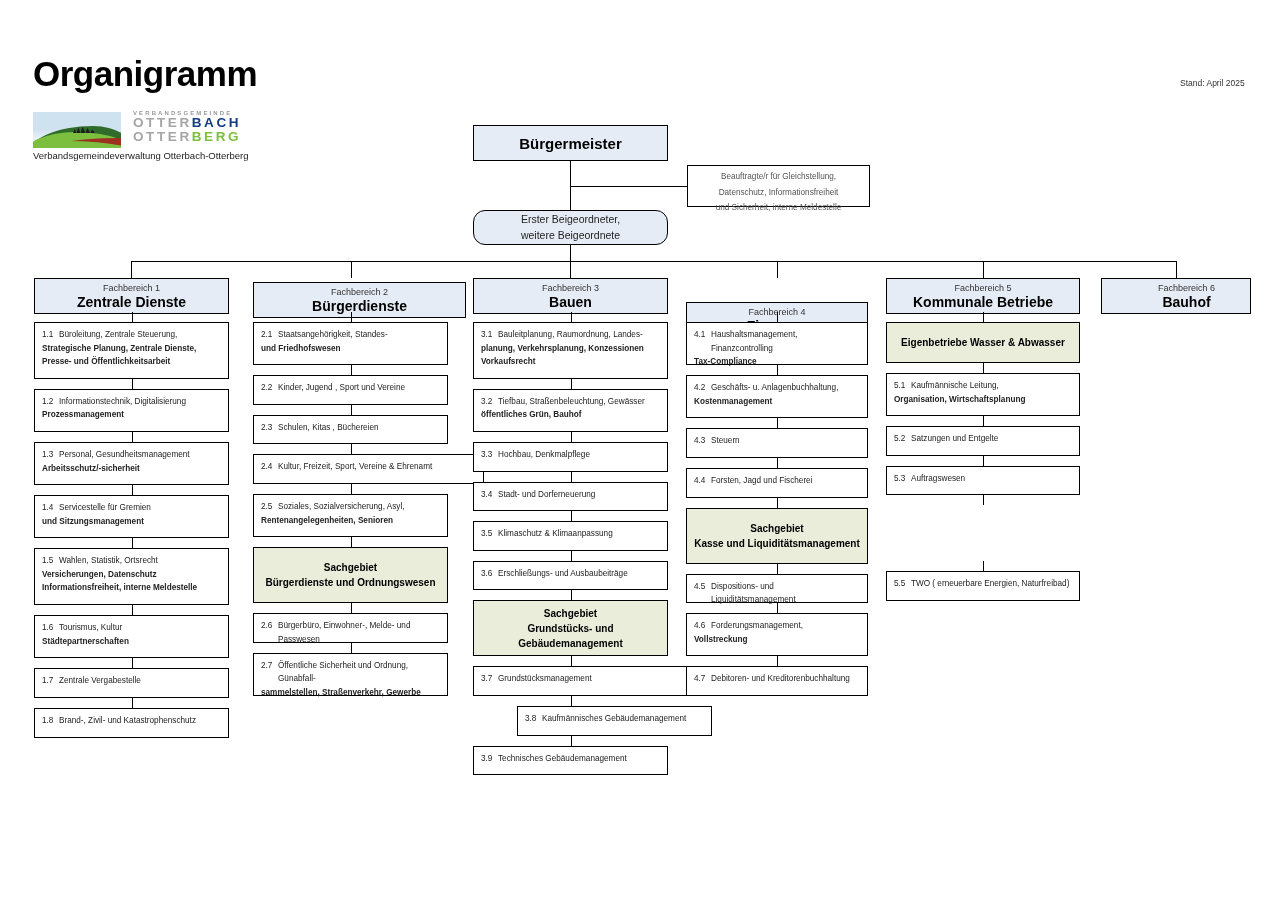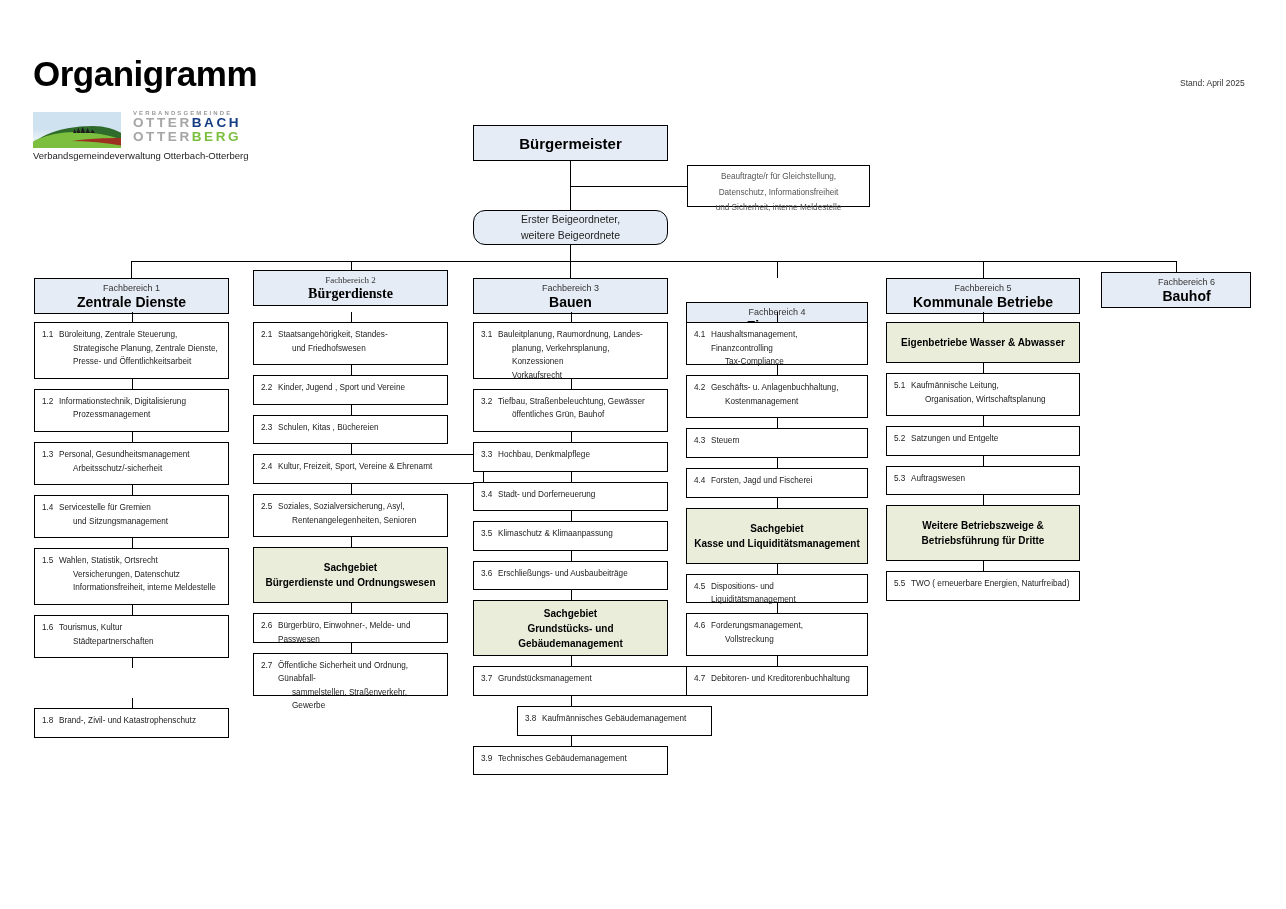--- a/index.html
+++ b/index.html
@@ -223,7 +223,7 @@
     <div class="fb-label">Fachbereich 1</div>
     <div class="fb-name">Zentrale Dienste</div>
   </div>
-  <div class="abs box blue box-top" style="left:253px; top:270px; width:195px; height:36px;font-family:Liberation Serif, serif;">
+  <div class="abs box blue box-top" style="left:253px; top:282px; width:213px; height:36px;">
     <div class="fb-label">Fachbereich 2</div>
     <div class="fb-name">Bürgerdienste</div>
   </div>

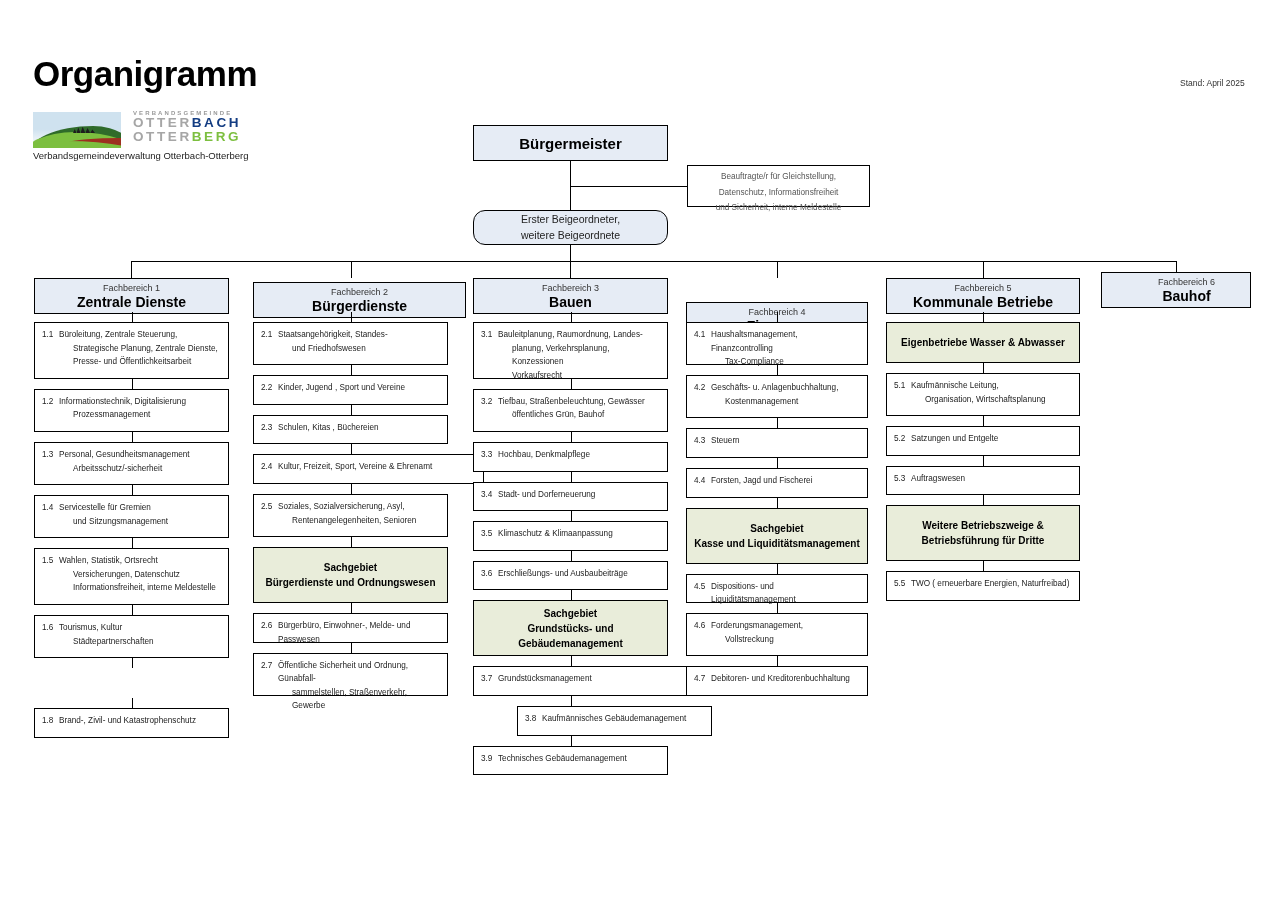--- a/index.html
+++ b/index.html
@@ -239,7 +239,7 @@
     <div class="fb-label">Fachbereich 5</div>
     <div class="fb-name">Kommunale Betriebe</div>
   </div>
-  <div class="abs box blue box-top" style="left:1101px; top:272px; width:150px; height:36px;padding-left:21px;">
+  <div class="abs box blue box-top" style="left:1101px; top:278px; width:150px; height:36px;padding-left:21px;">
     <div class="fb-label">Fachbereich 6</div>
     <div class="fb-name">Bauhof</div>
   </div>

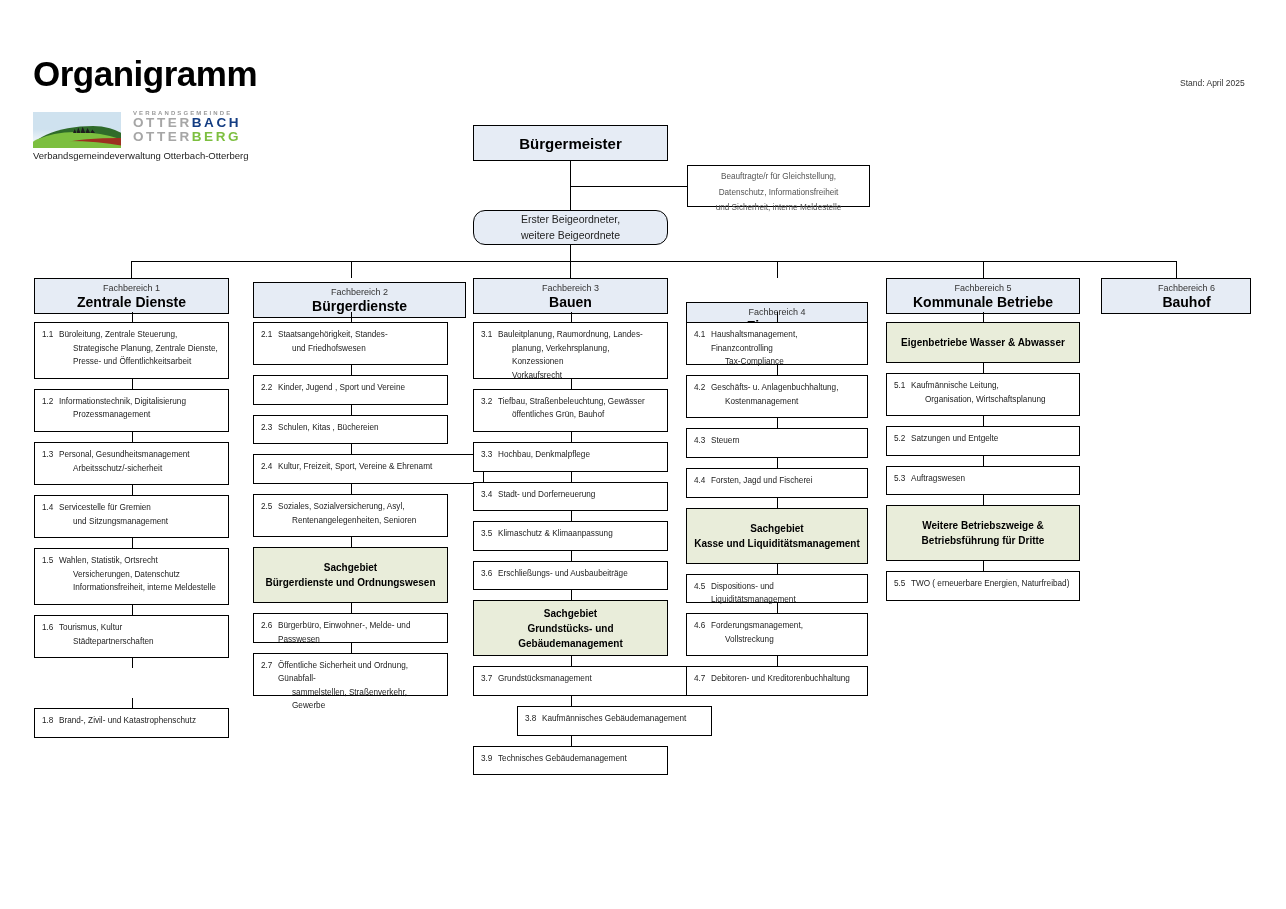--- a/index.html
+++ b/index.html
@@ -141,7 +141,7 @@
     vertical-align: top;
     width: calc(100% - 19px);
   }
-  .task .cont { display: block; margin-left: 31px; }
+  .task .cont { display: block; margin-left: 0; font-weight: bold; }
 
   .sachgebiet {
     border: 1px solid #000;

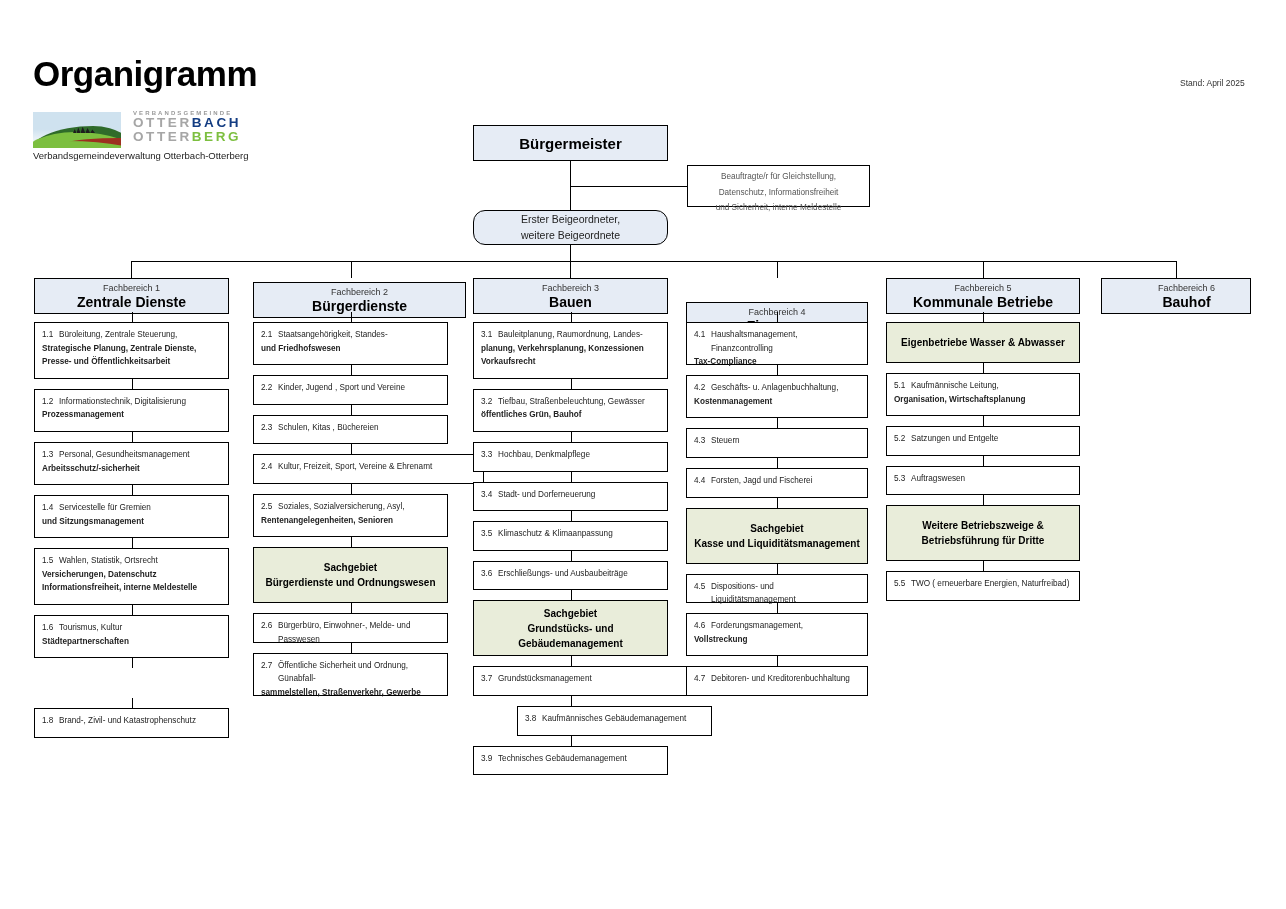--- a/index.html
+++ b/index.html
@@ -423,10 +423,6 @@
         <div><span class="num">5.3</span><span class="txt">Auftragswesen</span></div>
       </div>
       <div class="ln lv abs" style="left: 97px; top: 133.8px; height: 10px;"></div>
-      <div class="abs sachgebiet" style="left: 0px; width: 194px; top: 183.4px; height: 56px;">
-        <div>Weitere Betriebszweige &amp;</div>
-        <div>Betriebsführung für Dritte</div>
-      </div>
       <div class="ln lv abs" style="left: 97px; top: 173.4px; height: 10px;"></div>
       <div class="abs task" style="left: 0px; width: 194px; top: 249.4px; height: 29.6px;">
         <div><span class="num">5.5</span><span class="txt">TWO ( erneuerbare Energien, Naturfreibad)</span></div>

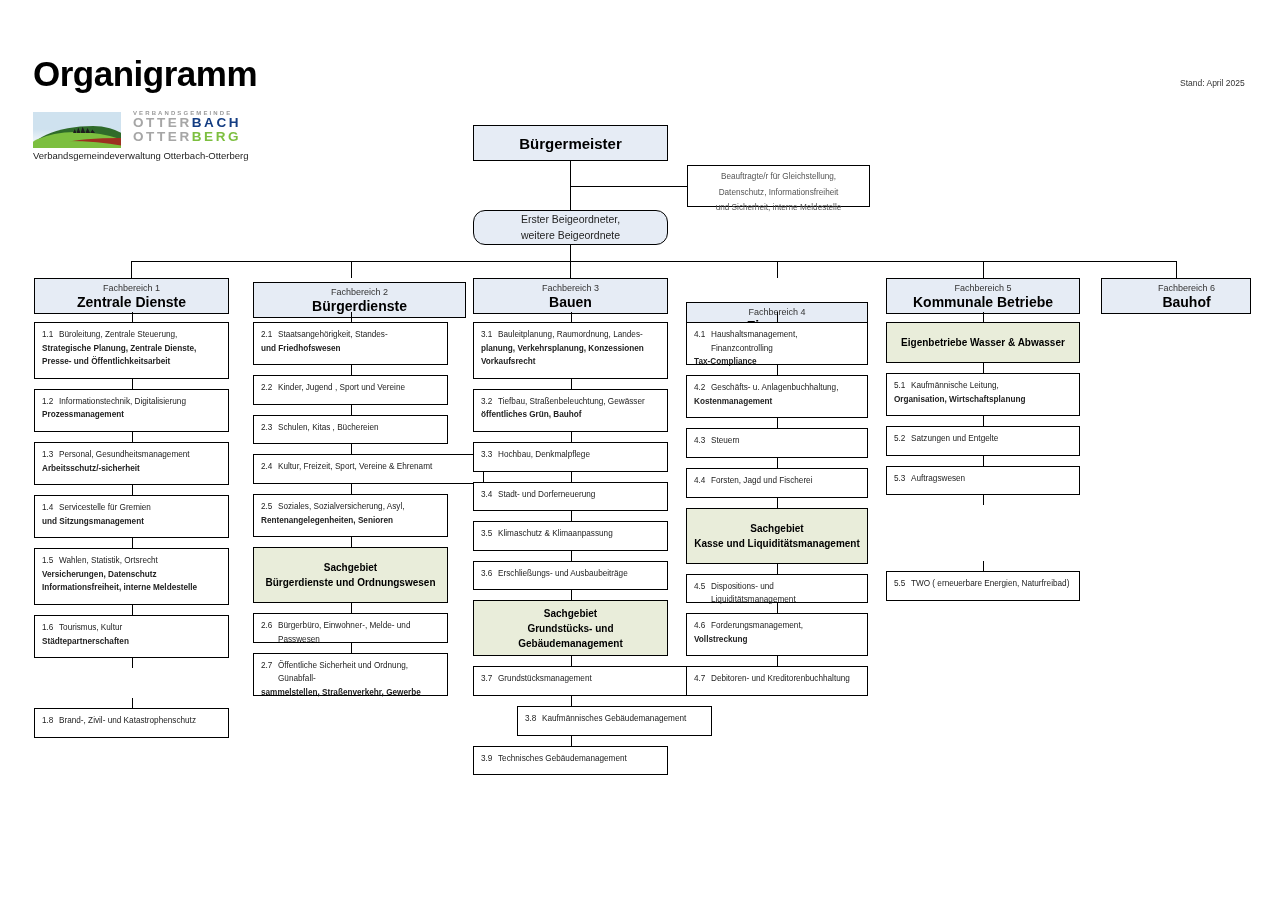--- a/index.html
+++ b/index.html
@@ -277,6 +277,9 @@
         <span class="cont">Städtepartnerschaften</span>
       </div>
       <div class="ln lv abs" style="left: 98px; top: 283.2px; height: 10px;"></div>
+      <div class="abs task" style="left: 0px; width: 195px; top: 346.4px; height: 29.6px;">
+        <div><span class="num">1.7</span><span class="txt">Zentrale Vergabestelle</span></div>
+      </div>
       <div class="ln lv abs" style="left: 98px; top: 336.4px; height: 10px;"></div>
       <div class="abs task" style="left: 0px; width: 195px; top: 386px; height: 29.6px;">
         <div><span class="num">1.8</span><span class="txt">Brand-, Zivil- und Katastrophenschutz</span></div>

